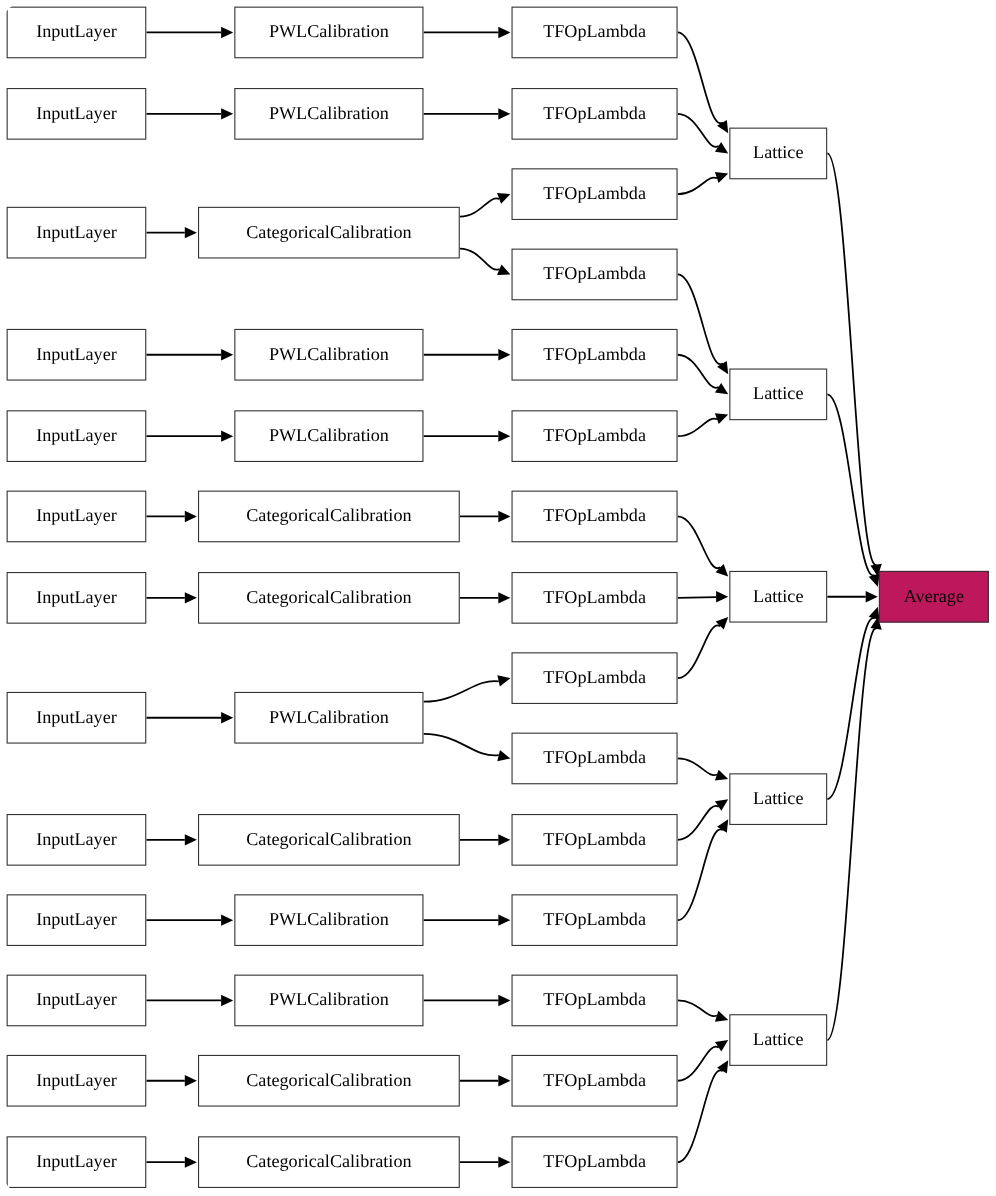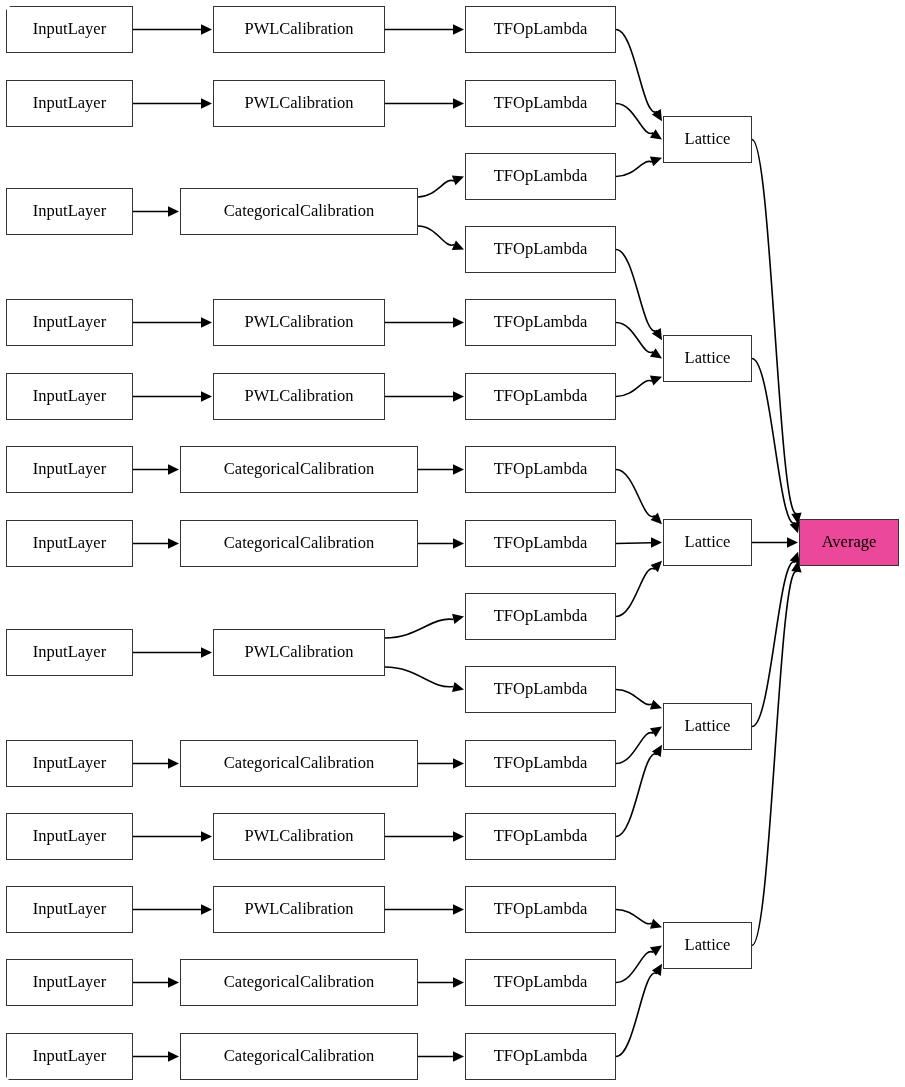--- a/index.html
+++ b/index.html
@@ -187,7 +187,7 @@
     <div class="node" style="left: 663px; top: 519px; width: 89px; height: 47px; border-color: rgb(51, 51, 51); background: rgb(255, 255, 255);">Lattice</div>
     <div class="node" style="left: 663px; top: 703px; width: 89px; height: 47px; border-color: rgb(51, 51, 51); background: rgb(255, 255, 255);">Lattice</div>
     <div class="node" style="left: 663px; top: 922px; width: 89px; height: 47px; border-color: rgb(51, 51, 51); background: rgb(255, 255, 255);">Lattice</div>
-    <div class="node" style="left: 799px; top: 519px; width: 100px; height: 47px; border-color: rgb(51, 51, 51); background: #ec4899;">Average</div>
+    <div class="node" style="left: 799px; top: 519px; width: 100px; height: 47px; border-color: rgb(51, 51, 51); background: #be185d;">Average</div>
   </div>
 
 </body></html>

